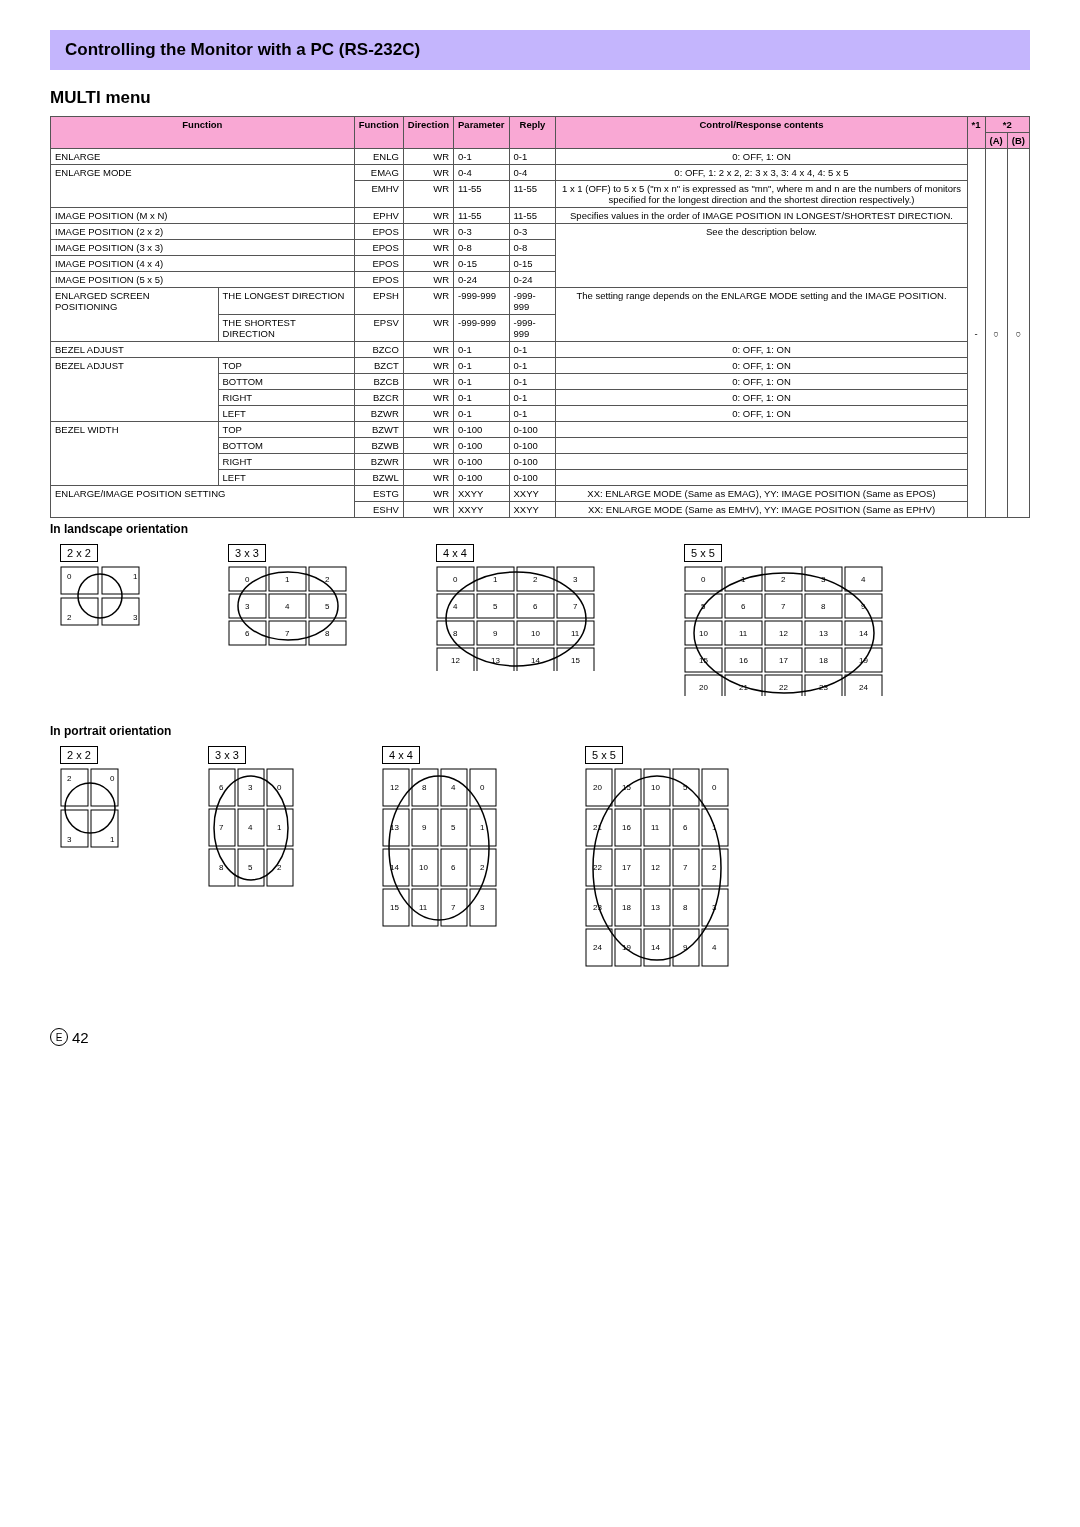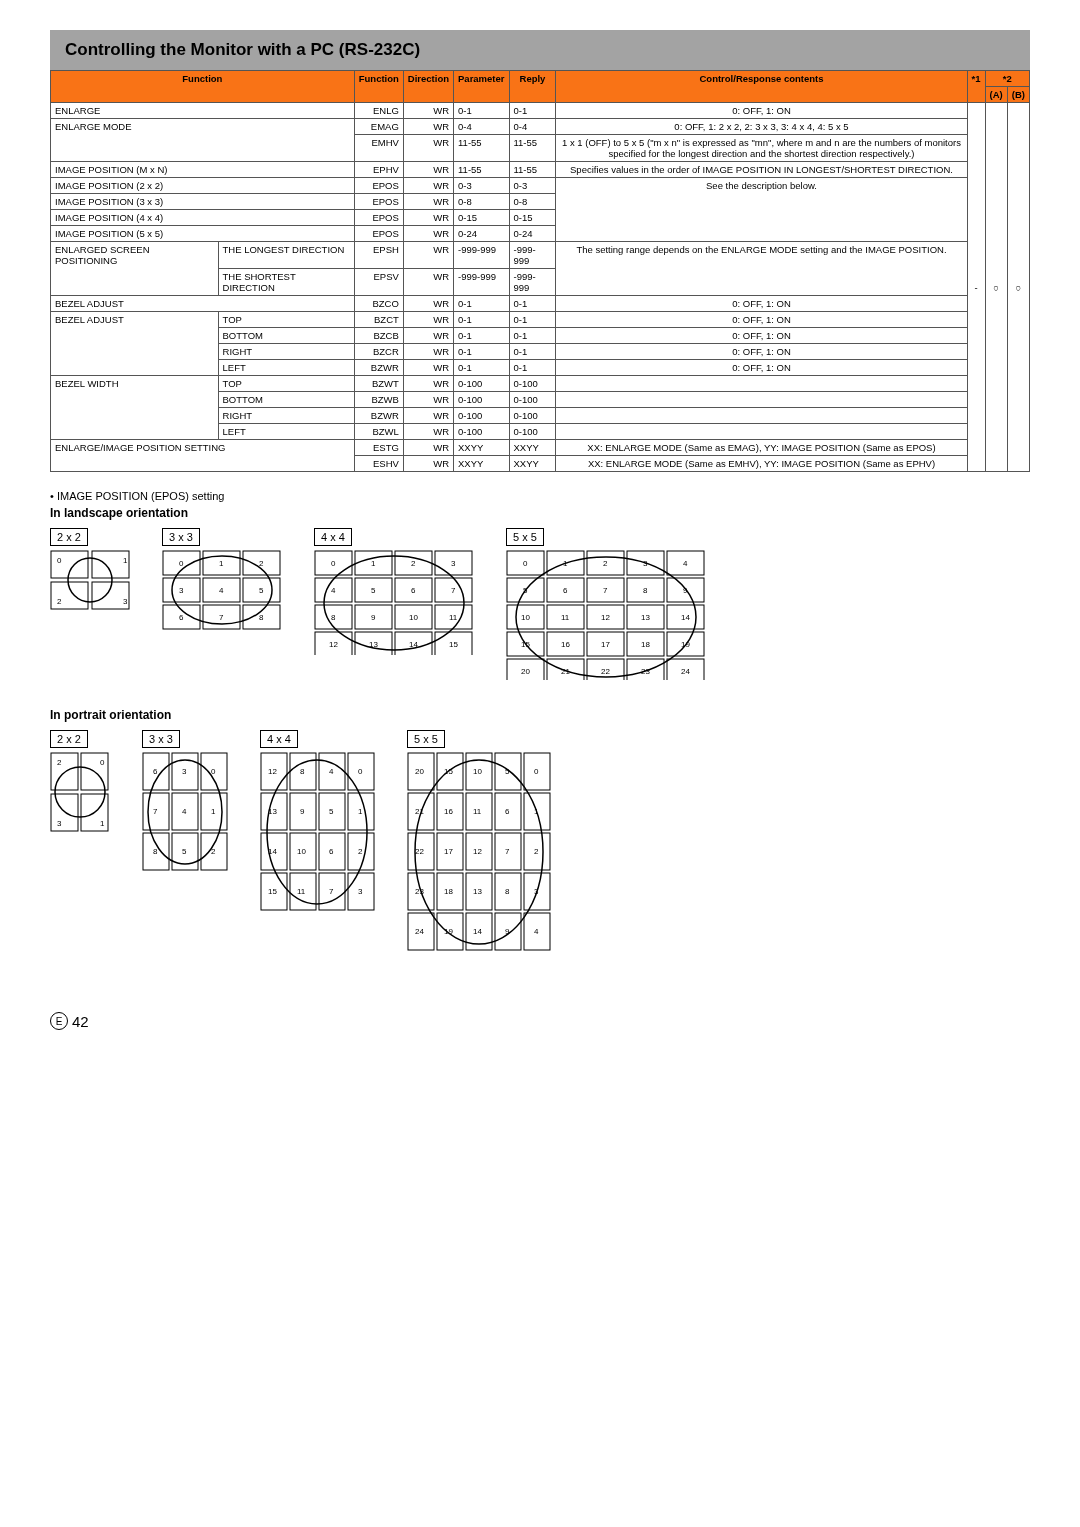--- a/index.html
+++ b/index.html
@@ -5,7 +5,7 @@
   * { box-sizing: border-box; margin: 0; padding: 0; }
   body { font-family: Arial, Helvetica, sans-serif; font-size: 11px; color: #000; background: #fff; width: 1080px; }
   .page { padding: 30px 50px 20px 50px; }
-  .header-bar { background: #a3a3a3; padding: 10px 15px; font-size: 17px; font-weight: bold; }
+  .header-bar { background: #c4b5fd; padding: 10px 15px; font-size: 17px; font-weight: bold; }
   .section-title { font-size: 17px; font-weight: bold; margin: 18px 0 8px 0; }
   table.main { border-collapse: collapse; width: 100%; font-size: 9.5px; }
   table.main th, table.main td { border: 1px solid #555; padding: 2px 4px; vertical-align: top; }

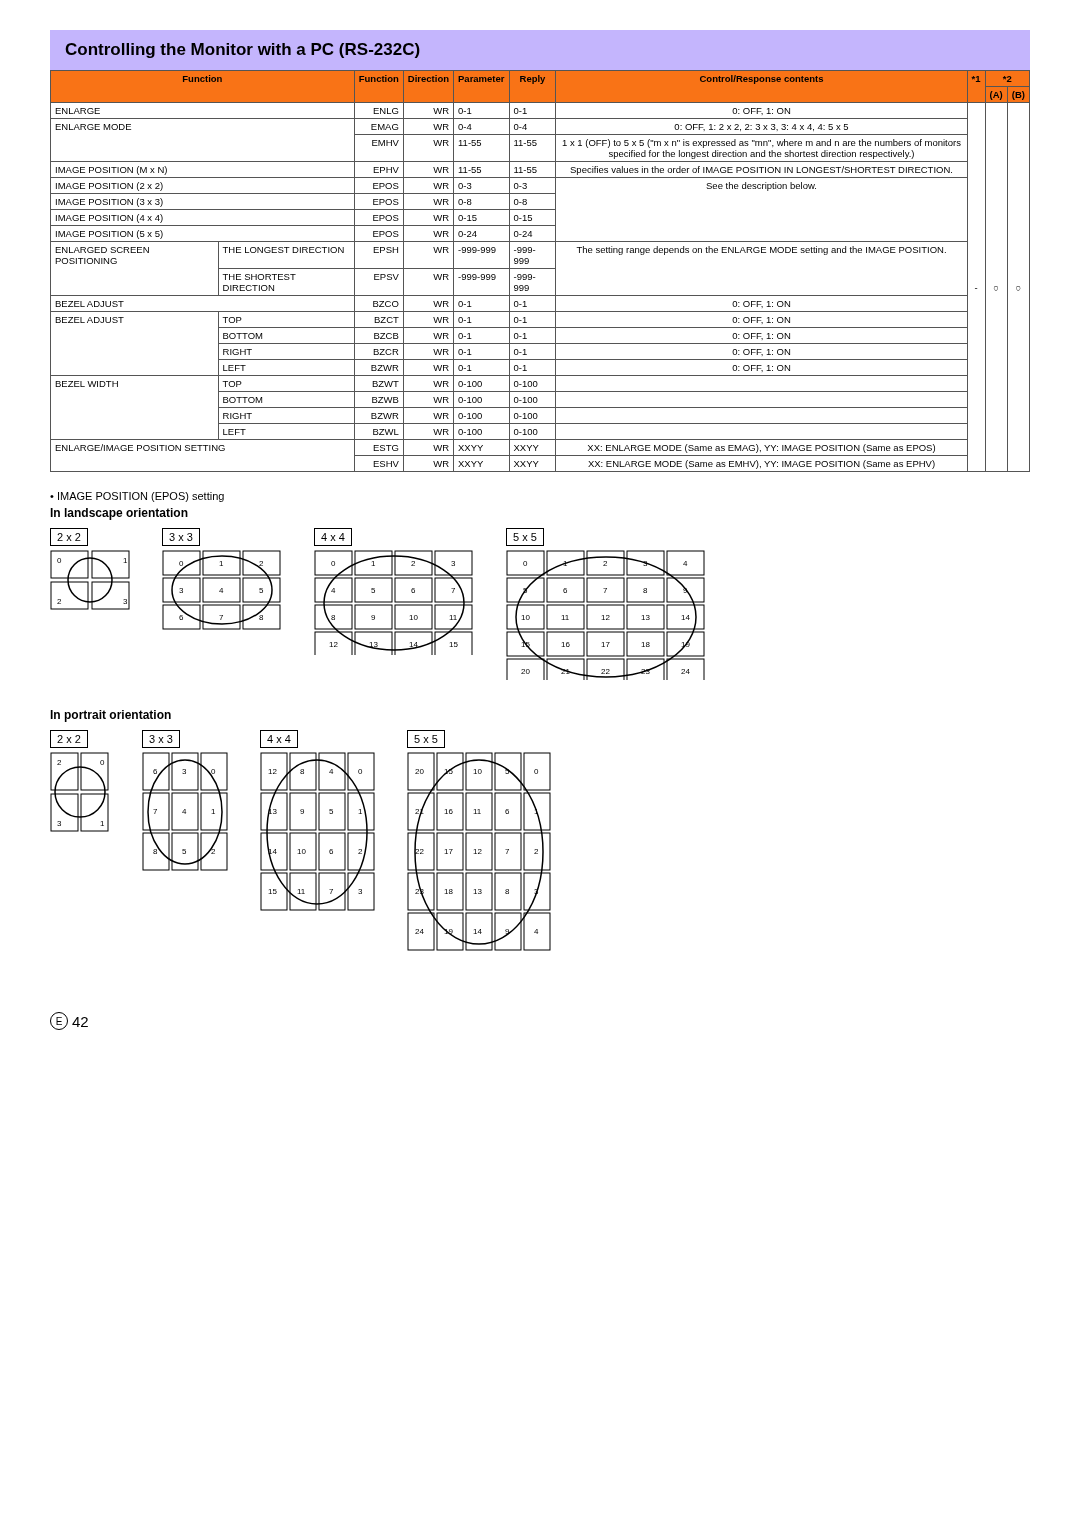--- a/index.html
+++ b/index.html
@@ -27,6 +27,7 @@
 
 <div class="page">
   <div class="header-bar">Controlling the Monitor with a PC (RS-232C)</div>
+  <div class="section-title">MULTI menu</div>
 
   <table class="main">
     <thead>

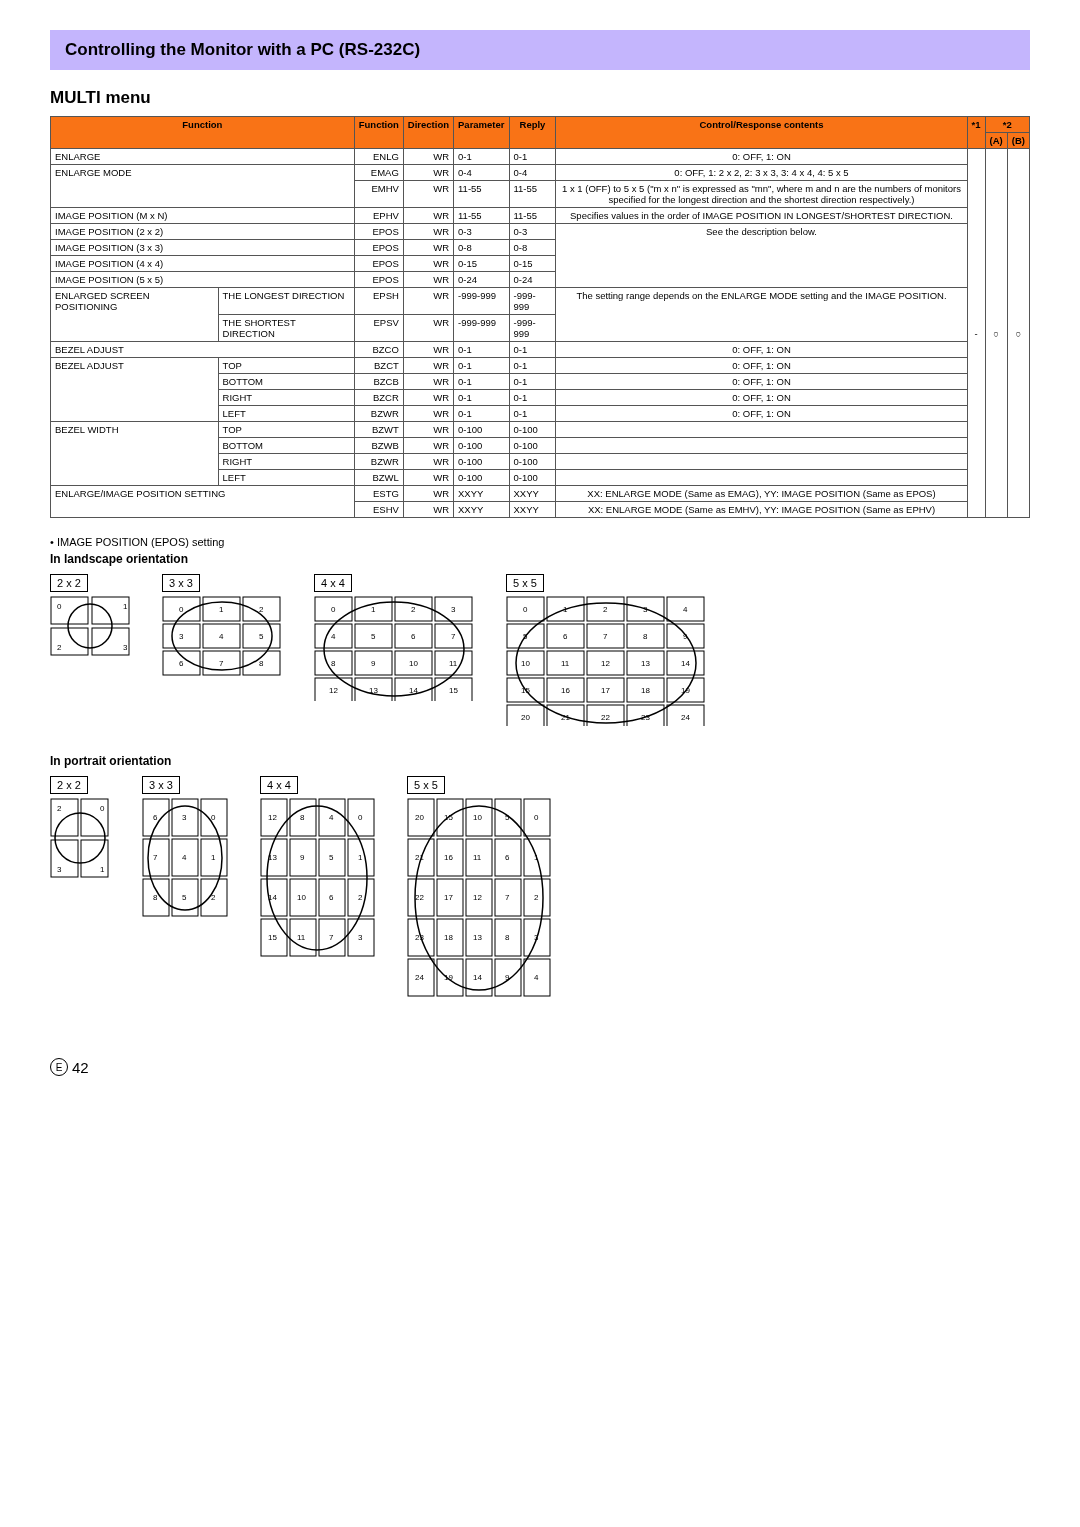--- a/index.html
+++ b/index.html
@@ -9,7 +9,7 @@
   .section-title { font-size: 17px; font-weight: bold; margin: 18px 0 8px 0; }
   table.main { border-collapse: collapse; width: 100%; font-size: 9.5px; }
   table.main th, table.main td { border: 1px solid #555; padding: 2px 4px; vertical-align: top; }
-  table.main th { background: #f97316; font-weight: bold; text-align: center; }
+  table.main th { background: #f9a8d4; font-weight: bold; text-align: center; }
   table.main td.cmd, table.main td.dir { text-align: right; }
   table.main td.param, table.main td.reply { text-align: left; }
   table.main td.ctrl { text-align: center; }

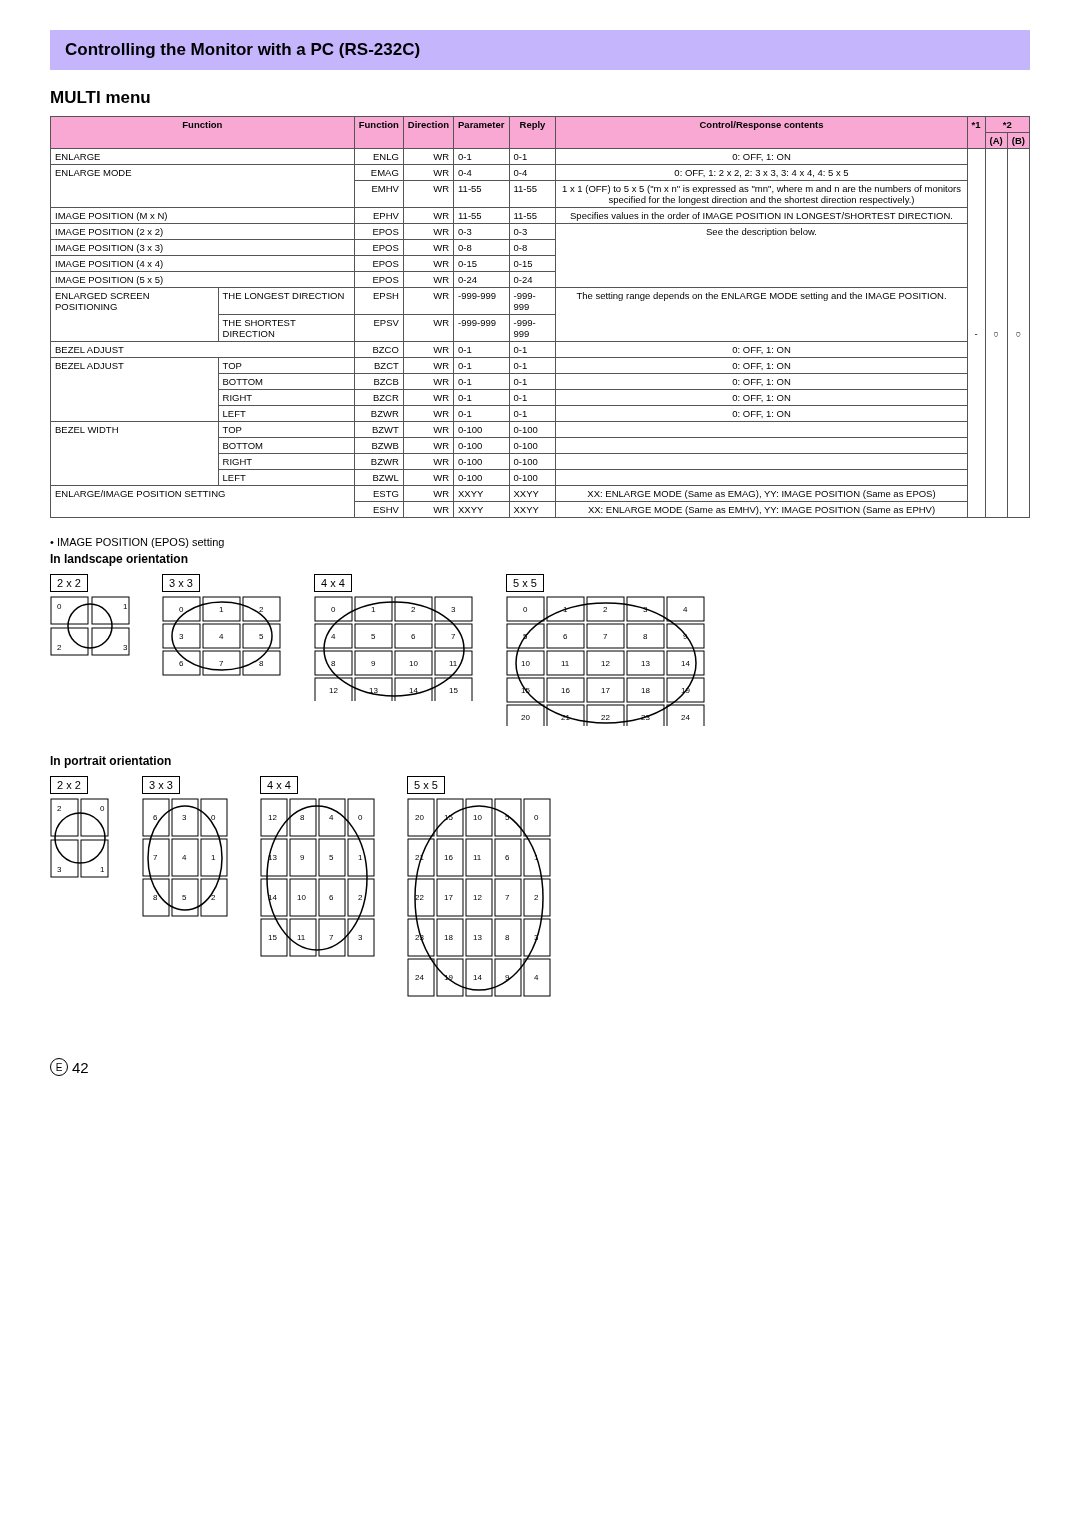--- a/index.html
+++ b/index.html
@@ -218,7 +218,6 @@
     </tbody>
   </table>
 
-  <div class="sub-heading">• IMAGE POSITION (EPOS) setting</div>
   <div class="sub-heading-b">In landscape orientation</div>
 
   <div class="diag-row">

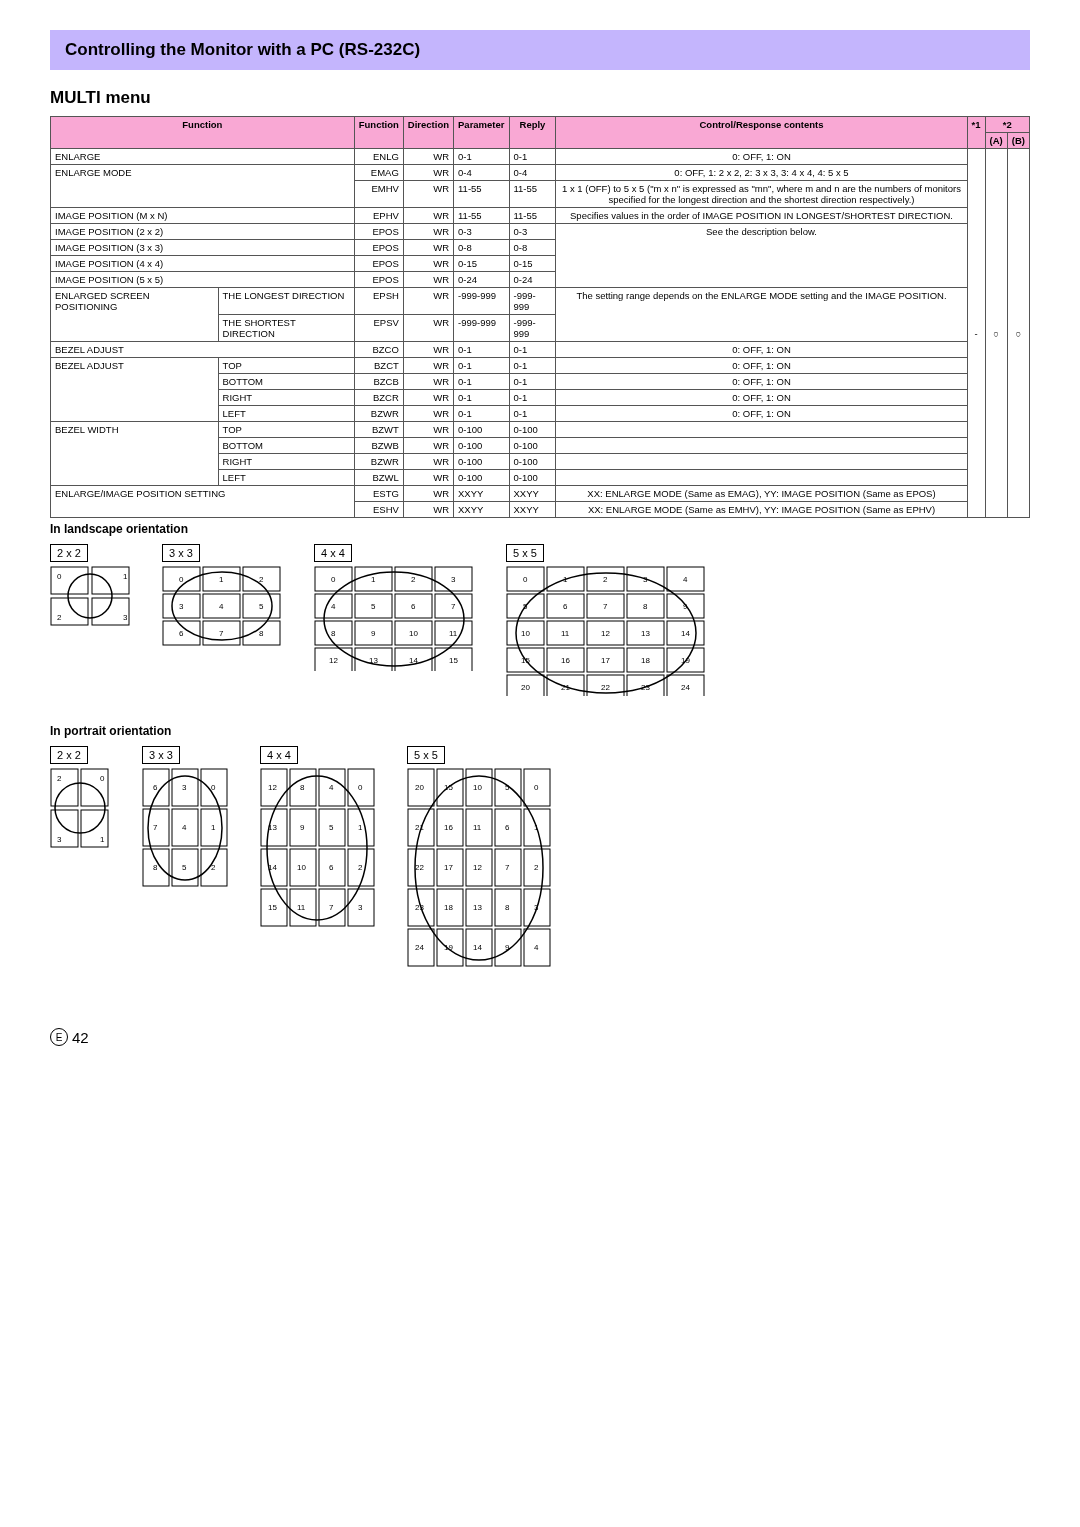--- a/index.html
+++ b/index.html
@@ -15,7 +15,7 @@
   table.main td.ctrl { text-align: center; }
   .sub-heading { font-size: 11px; margin-top: 18px; }
   .sub-heading-b { font-size: 12px; font-weight: bold; margin-top: 4px; margin-bottom: 8px; }
-  .diag-row { display: flex; gap: 32px; margin-top: 6px; }
+  .diag-row { display: flex; gap: 88px; margin-top: 6px; margin-left: 10px; }
   .diag-block { display: flex; flex-direction: column; }
   .diag-label { border: 1px solid #000; padding: 2px 6px; font-size: 11px; width: fit-content; margin-bottom: 4px; background: #fff; }
   .grid-svg { }

